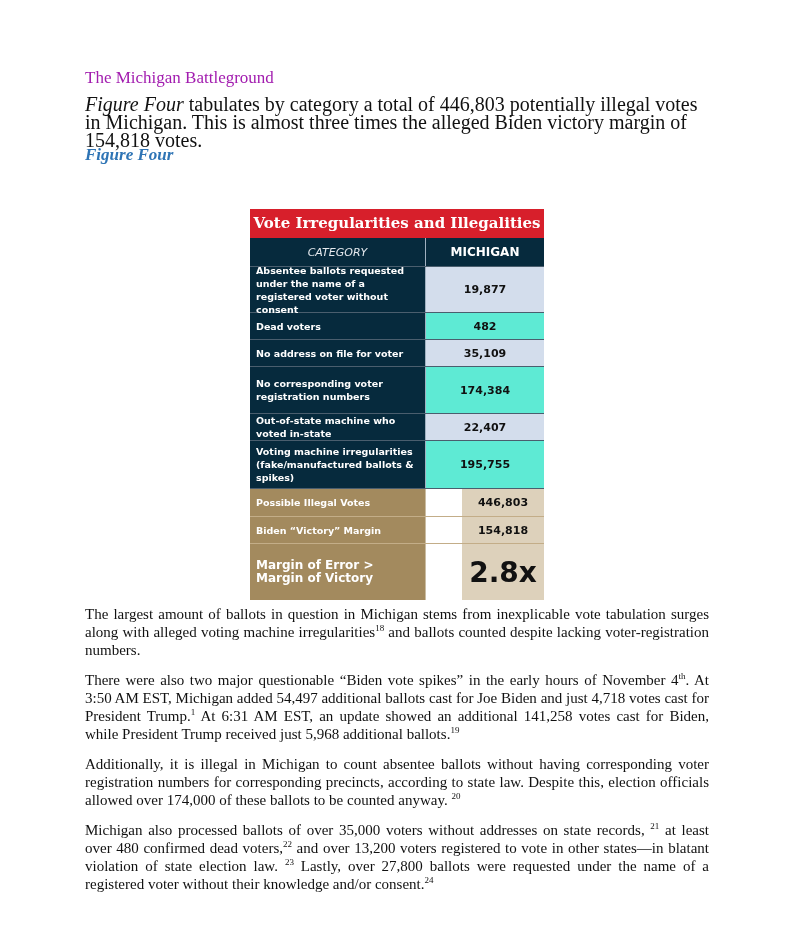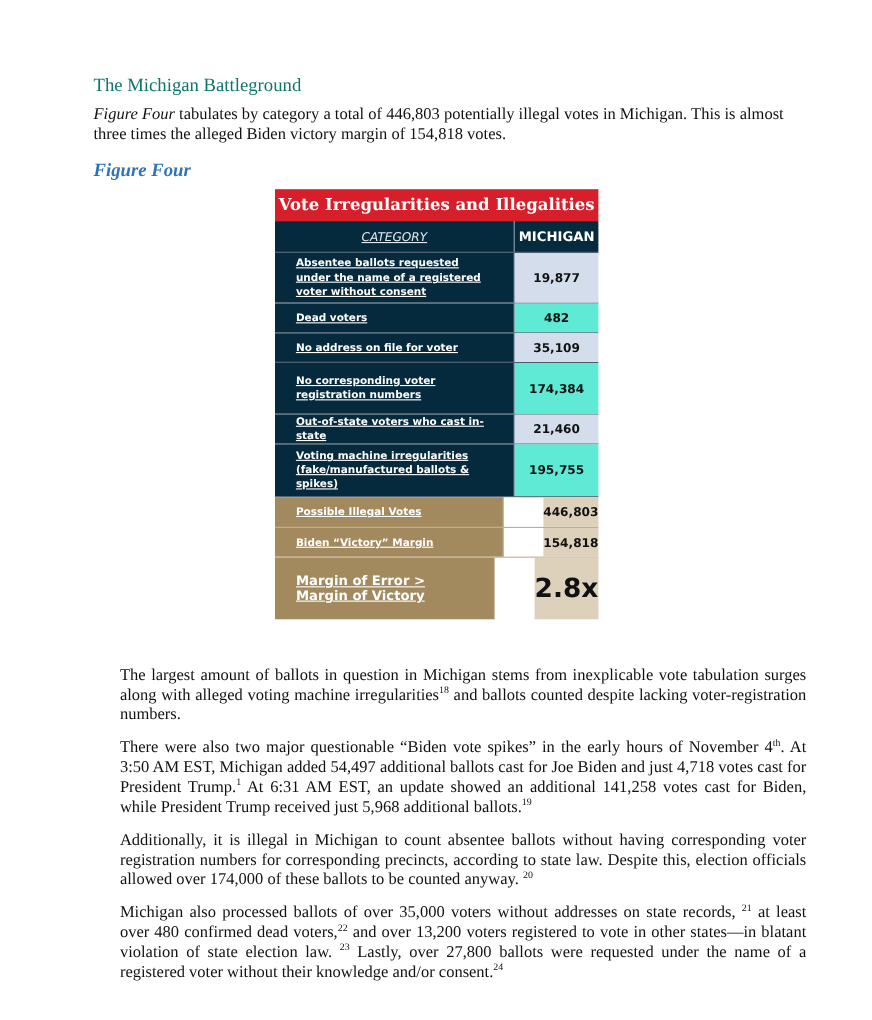--- a/index.html
+++ b/index.html
@@ -5,7 +5,7 @@
   html, body { margin: 0; padding: 0; background: #ffffff; }
   body { width: 793px; height: 927px; position: relative; overflow: hidden;
          font-family: "Liberation Serif", serif; color: #111; }
-  .section-heading { position: absolute; left: 85px; top: 68px; font-size: 17px; color: #0f766e; }
+  .section-heading { position: absolute; left: 85px; top: 68px; font-size: 17px; color: #a21caf; }
   .intro { position: absolute; left: 85px; top: 95px; width: 630px; font-size: 15px; line-height: 18px; }
   .intro i { font-style: italic; }
   .figure-label { position: absolute; left: 85px; top: 145px; font-size: 17px; font-weight: bold; font-style: italic; color: #2e74b5; }

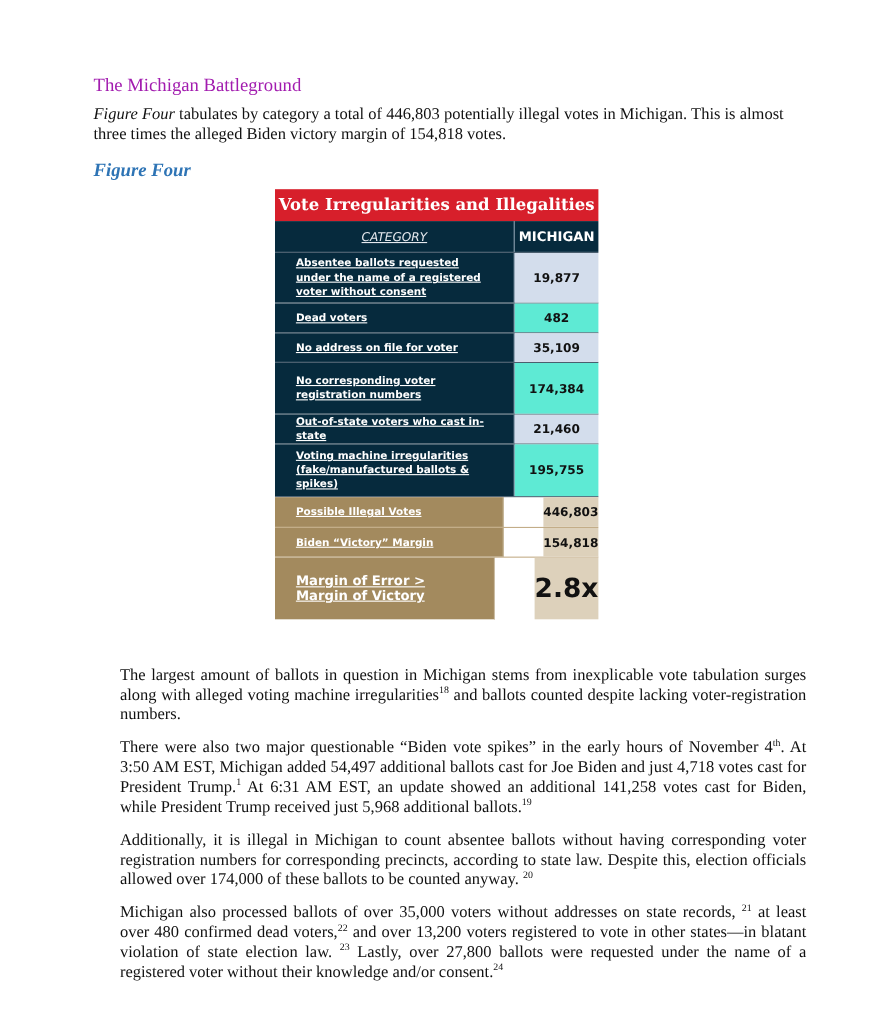--- a/index.html
+++ b/index.html
@@ -6,7 +6,7 @@
   body { width: 793px; height: 927px; position: relative; overflow: hidden;
          font-family: "Liberation Serif", serif; color: #111; }
   .section-heading { position: absolute; left: 85px; top: 68px; font-size: 17px; color: #a21caf; }
-  .intro { position: absolute; left: 85px; top: 95px; width: 630px; font-size: 15px; line-height: 18px; }
+  .intro { position: absolute; left: 85px; top: 95px; width: 630px; font-size: 20px; line-height: 18px; }
   .intro i { font-style: italic; }
   .figure-label { position: absolute; left: 85px; top: 145px; font-size: 17px; font-weight: bold; font-style: italic; color: #2e74b5; }
 

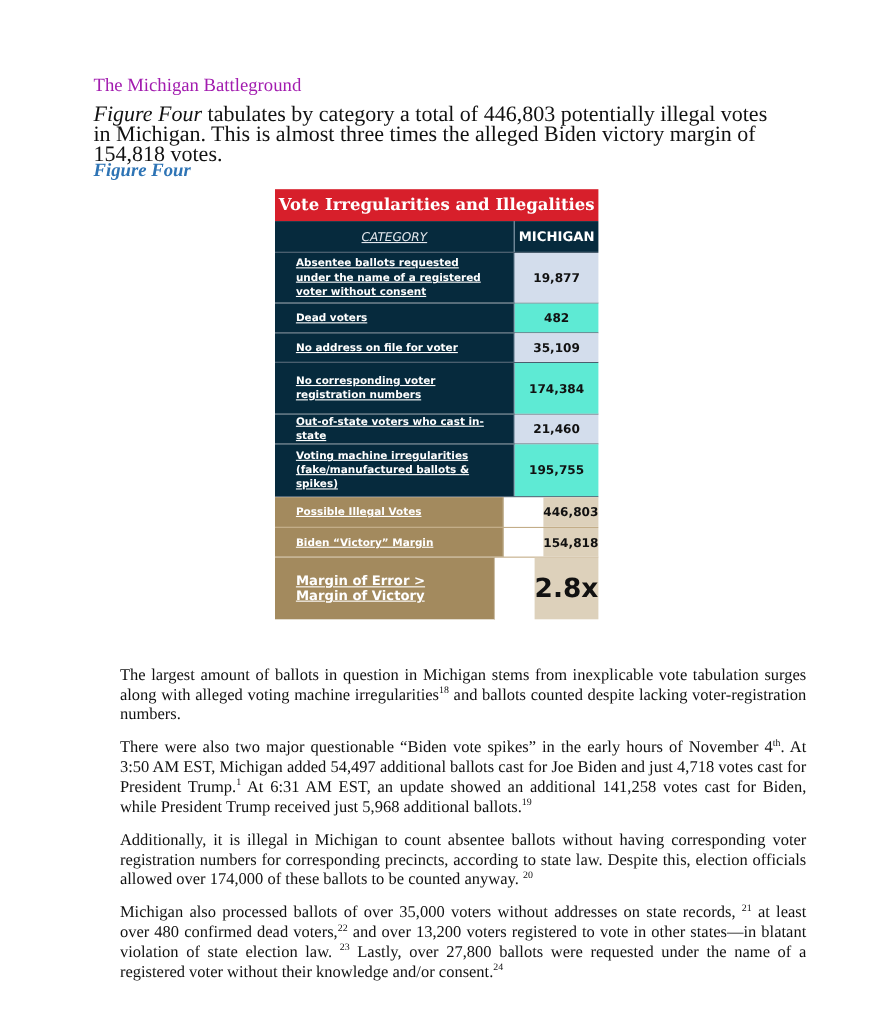--- a/index.html
+++ b/index.html
@@ -13,7 +13,7 @@
   .vtable { position: absolute; left: 250px; top: 172px; width: 294px;
             font-family: "DejaVu Sans", sans-serif; }
   .vtable .title { background: #d71f2b; color: #fff; height: 29px; line-height: 29px; text-align: center;
-                   font-family: "DejaVu Serif", serif; font-size: 15px; font-weight: bold; }
+                   font-family: "DejaVu Serif", serif; font-size: 15px; font-weight: bold; margin-top: 37px; }
   .row { display: flex; border-bottom: 1px solid #4a5e6e; }
   .row .cat { width: 218px; background: #062a3d; color: #fff; font-size: 9.5px; font-weight: bold;
               display: flex; align-items: center; padding: 0 19px; box-sizing: border-box; line-height: 13px;

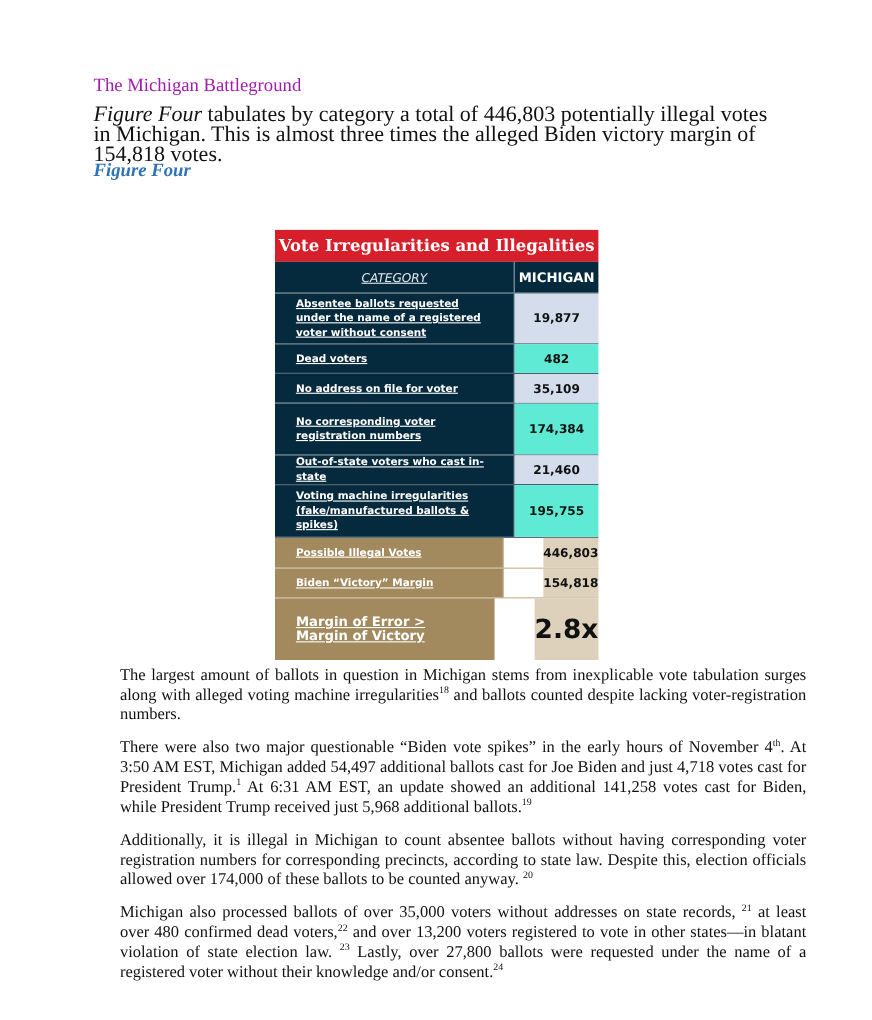--- a/index.html
+++ b/index.html
@@ -15,9 +15,9 @@
   .vtable .title { background: #d71f2b; color: #fff; height: 29px; line-height: 29px; text-align: center;
                    font-family: "DejaVu Serif", serif; font-size: 15px; font-weight: bold; margin-top: 37px; }
   .row { display: flex; border-bottom: 1px solid #4a5e6e; }
-  .row .cat { width: 218px; background: #062a3d; color: #fff; font-size: 9.5px; font-weight: bold;
-              display: flex; align-items: center; padding: 0 19px; box-sizing: border-box; line-height: 13px;
-              border-right: 1px solid #9fb0c0; text-decoration: underline; }
+  .row .cat { width: 176px; background: #062a3d; color: #fff; font-size: 9.5px; font-weight: bold;
+              display: flex; align-items: center; padding: 0 6px; box-sizing: border-box; line-height: 13px;
+              border-right: 1px solid #9fb0c0; }
   .row .val { flex: 1; display: flex; align-items: center; justify-content: center; font-size: 11px; font-weight: bold; color: #111; }
   .row.hdr .cat { justify-content: center; font-weight: normal; font-style: italic; font-size: 11px; color: #e5e9ee; }
   .row.hdr .val { background: #062a3d; color: #fff; font-size: 12px; }

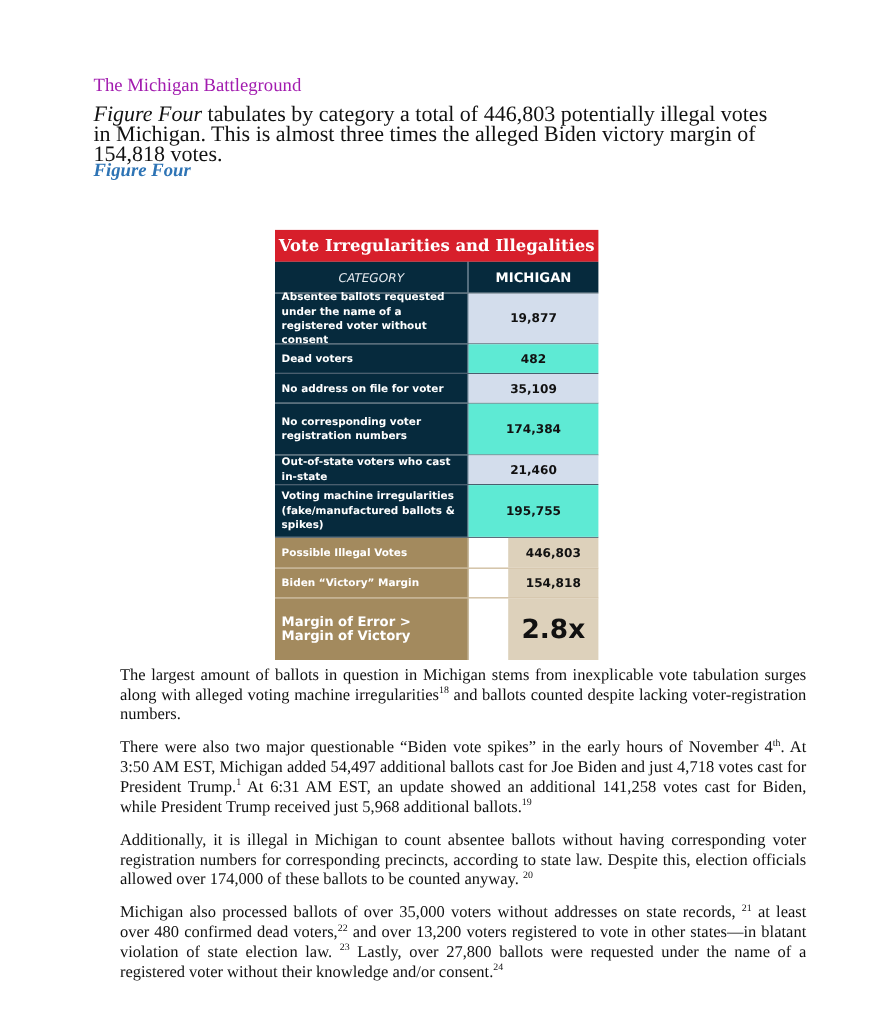--- a/index.html
+++ b/index.html
@@ -64,7 +64,7 @@
     <div class="val b">174,384</div>
   </div>
   <div class="row" style="height:26px">
-    <div class="cat">Out-of-state voters who cast in-state</div>
+    <div class="cat">Out-of-state machine who voted in-state</div>
     <div class="val a">21,460</div>
   </div>
   <div class="row" style="height:47px">

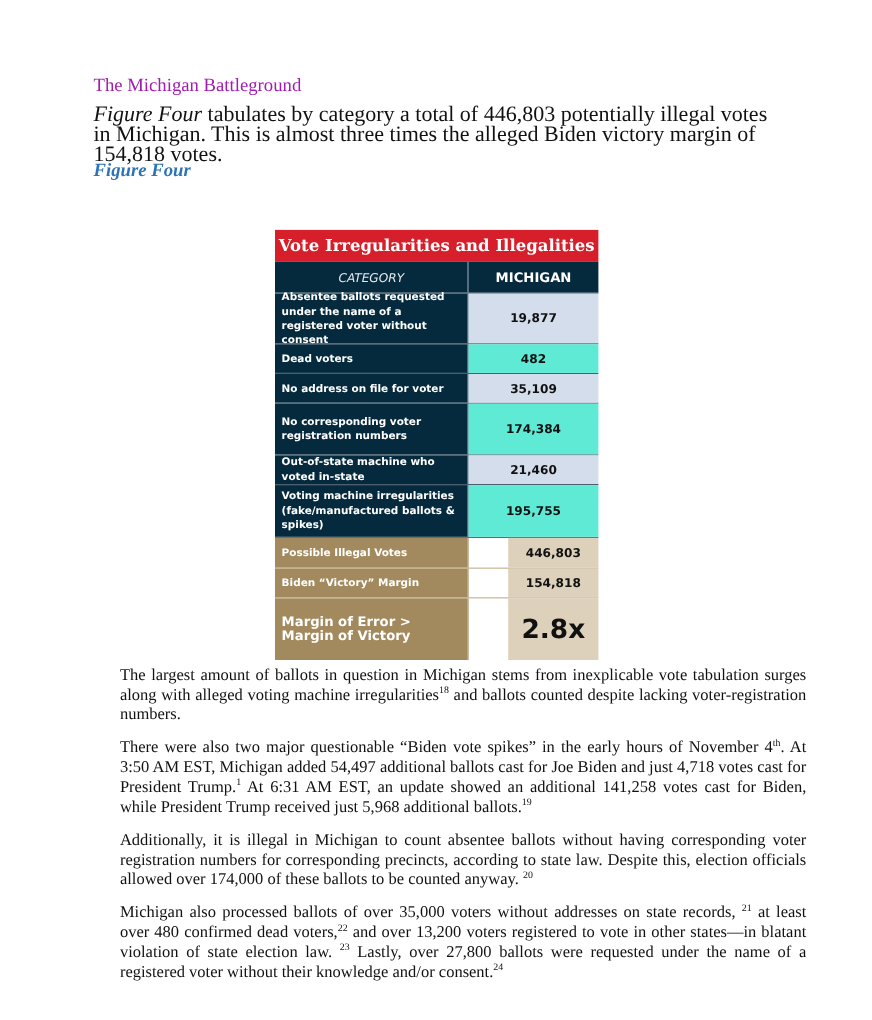--- a/index.html
+++ b/index.html
@@ -65,7 +65,7 @@
   </div>
   <div class="row" style="height:26px">
     <div class="cat">Out-of-state machine who voted in-state</div>
-    <div class="val a">21,460</div>
+    <div class="val a">22,407</div>
   </div>
   <div class="row" style="height:47px">
     <div class="cat">Voting machine irregularities (fake/manufactured ballots &amp; spikes)</div>

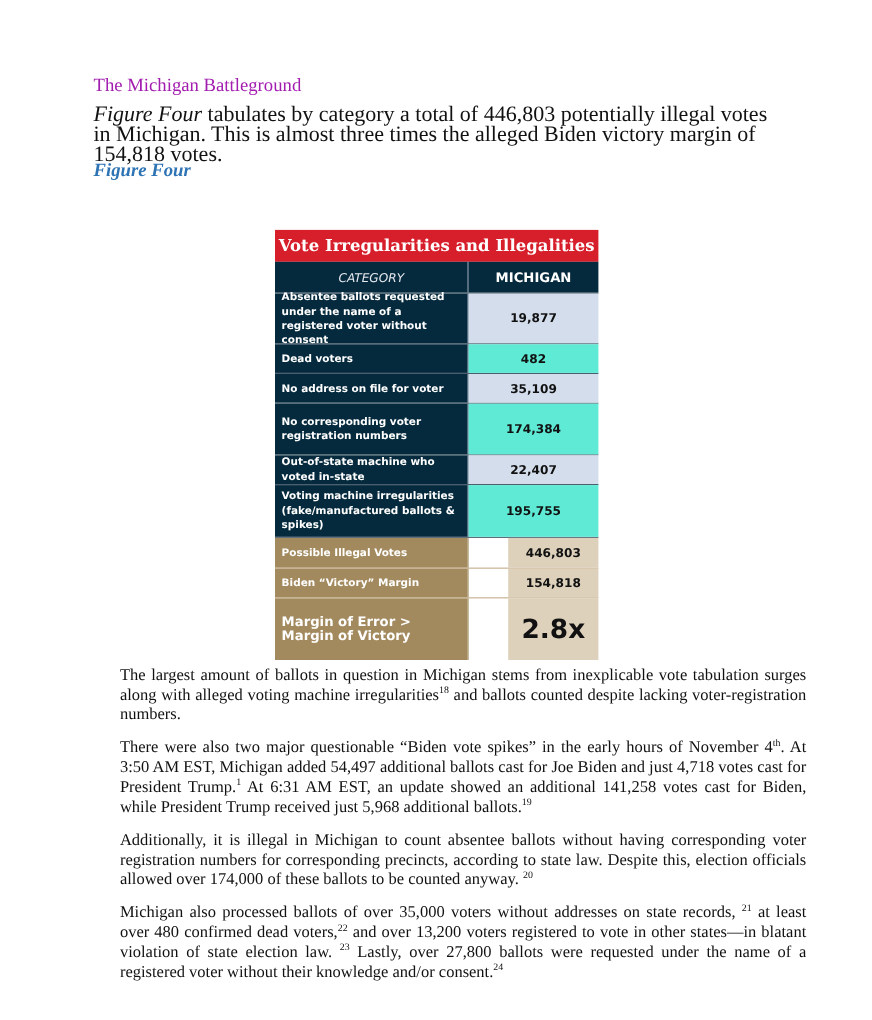--- a/index.html
+++ b/index.html
@@ -27,7 +27,7 @@
   .row.gold .cat { background: #a38a5e; border-right: 1px solid #cbbda3; }
   .row.gold .val { background: #ddd1bb; }
   .row.big .cat { font-size: 12px; }
-  .row.big .val { font-size: 24px; }
+  .row.big .val { font-size: 28px; }
 
   .body-text { position: absolute; left: 85px; width: 624px; font-size: 15px; line-height: 18px; text-align: justify; margin-left: 24px; }
   sup { font-size: 9px; line-height: 0; }

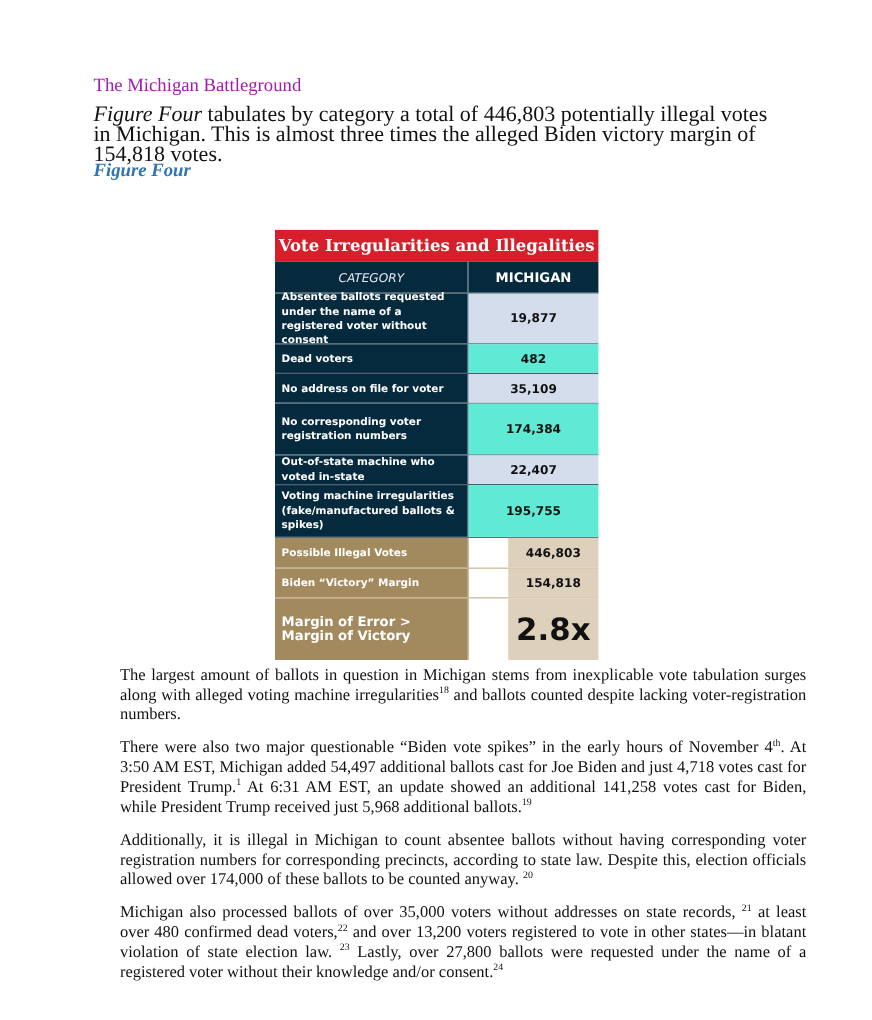--- a/index.html
+++ b/index.html
@@ -29,7 +29,7 @@
   .row.big .cat { font-size: 12px; }
   .row.big .val { font-size: 28px; }
 
-  .body-text { position: absolute; left: 85px; width: 624px; font-size: 15px; line-height: 18px; text-align: justify; margin-left: 24px; }
+  .body-text { position: absolute; left: 85px; width: 624px; font-size: 15px; line-height: 18px; text-align: justify; }
   sup { font-size: 9px; line-height: 0; }
 </style>
 </head>

